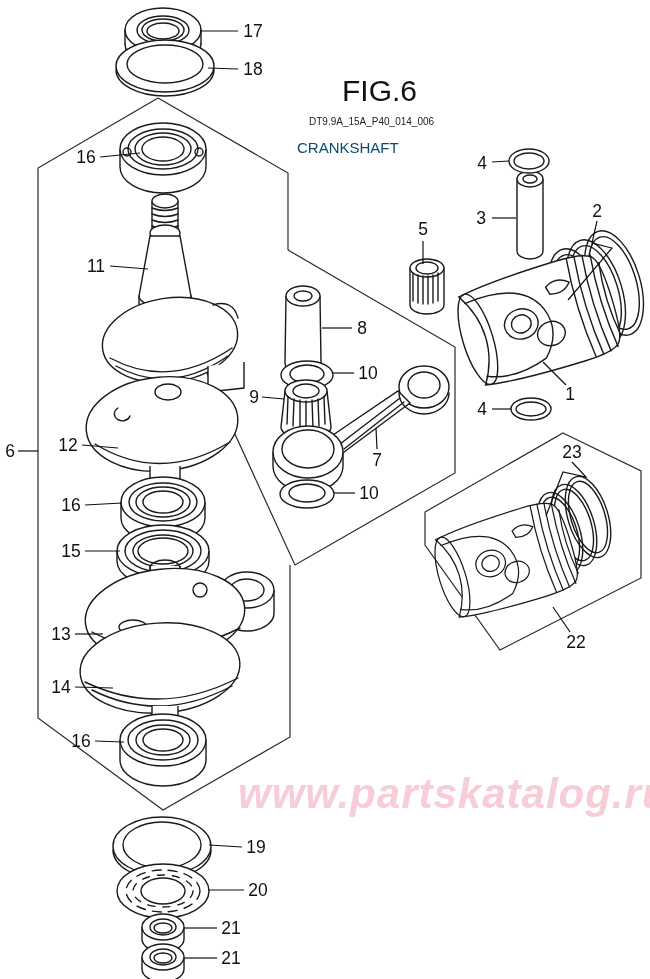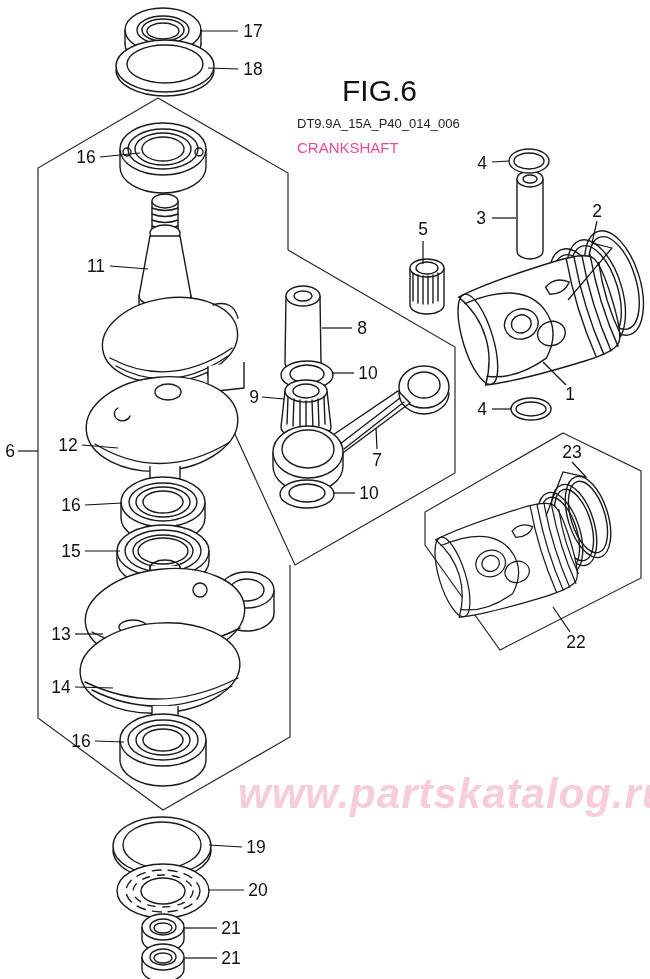--- a/index.html
+++ b/index.html
@@ -6,7 +6,7 @@
   body{width:650px;height:979px;position:relative;overflow:hidden;
        font-family:"Liberation Sans", sans-serif;color:#111;}
   .fig-title{position:absolute;left:342px;top:74px;font-size:30px;font-weight:normal;letter-spacing:0px;}
-  .fig-code{position:absolute;left:297px;top:116px;font-size:13px;color:#222;}
+  .fig-code{position:absolute;left:309px;top:116px;font-size:10px;color:#222;}
   .fig-name{position:absolute;left:297px;top:139px;font-size:15px;color:#ec4899;}
   .watermark{position:absolute;left:238px;top:770px;font-size:42px;font-weight:bold;
              font-style:italic;letter-spacing:1px;white-space:nowrap;pointer-events:none;}

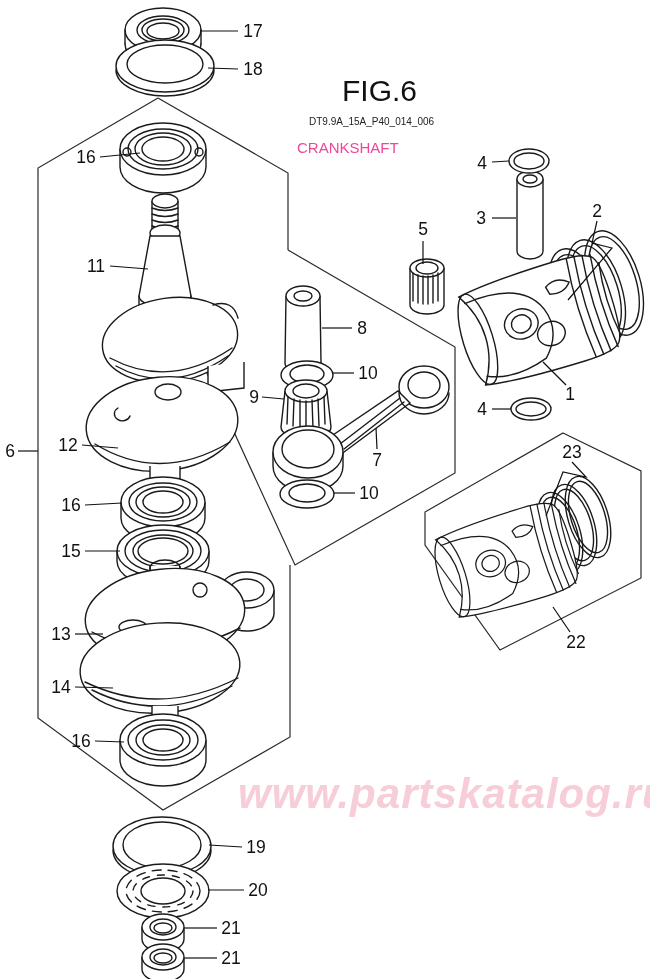--- a/index.html
+++ b/index.html
@@ -7,7 +7,7 @@
        font-family:"Liberation Sans", sans-serif;color:#111;}
   .fig-title{position:absolute;left:342px;top:74px;font-size:30px;font-weight:normal;letter-spacing:0px;}
   .fig-code{position:absolute;left:309px;top:116px;font-size:10px;color:#222;}
-  .fig-name{position:absolute;left:297px;top:139px;font-size:15px;color:#ec4899;}
+  .fig-name{position:absolute;left:297px;top:139px;font-size:15px;color:#0c4a6e;}
   .watermark{position:absolute;left:238px;top:770px;font-size:42px;font-weight:bold;
              font-style:italic;letter-spacing:1px;white-space:nowrap;pointer-events:none;}
   svg.diagram{position:absolute;left:0;top:0;}

